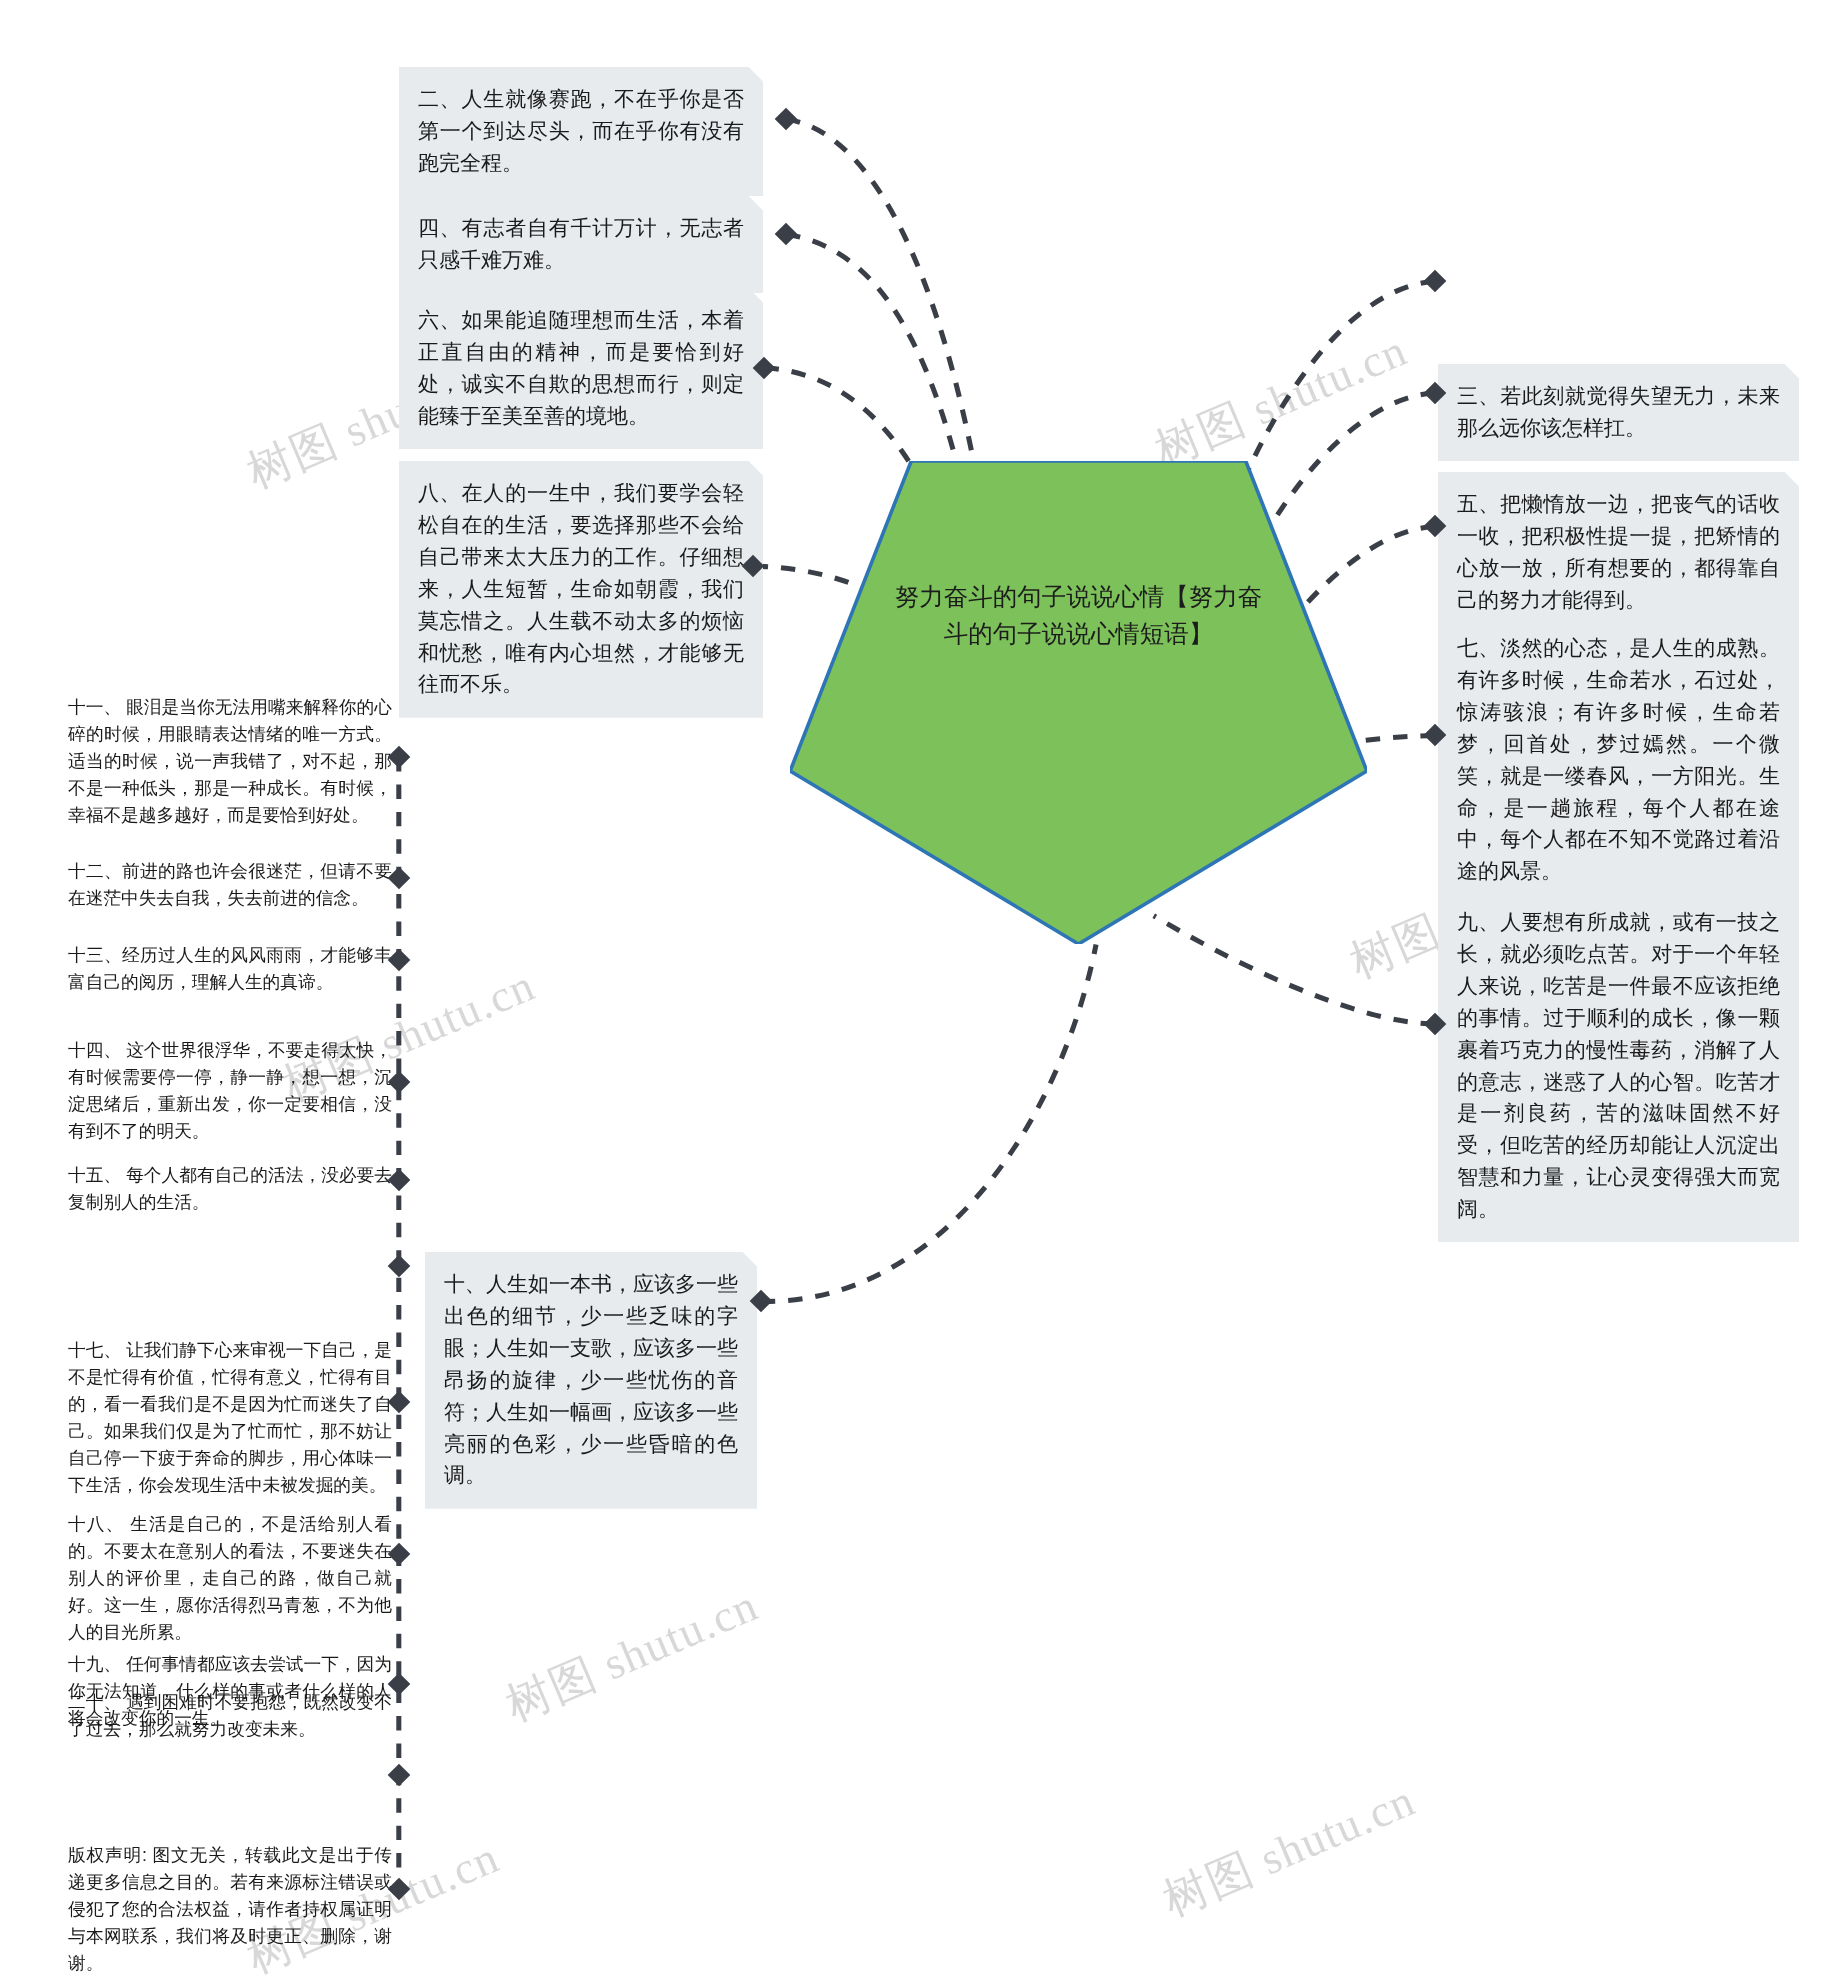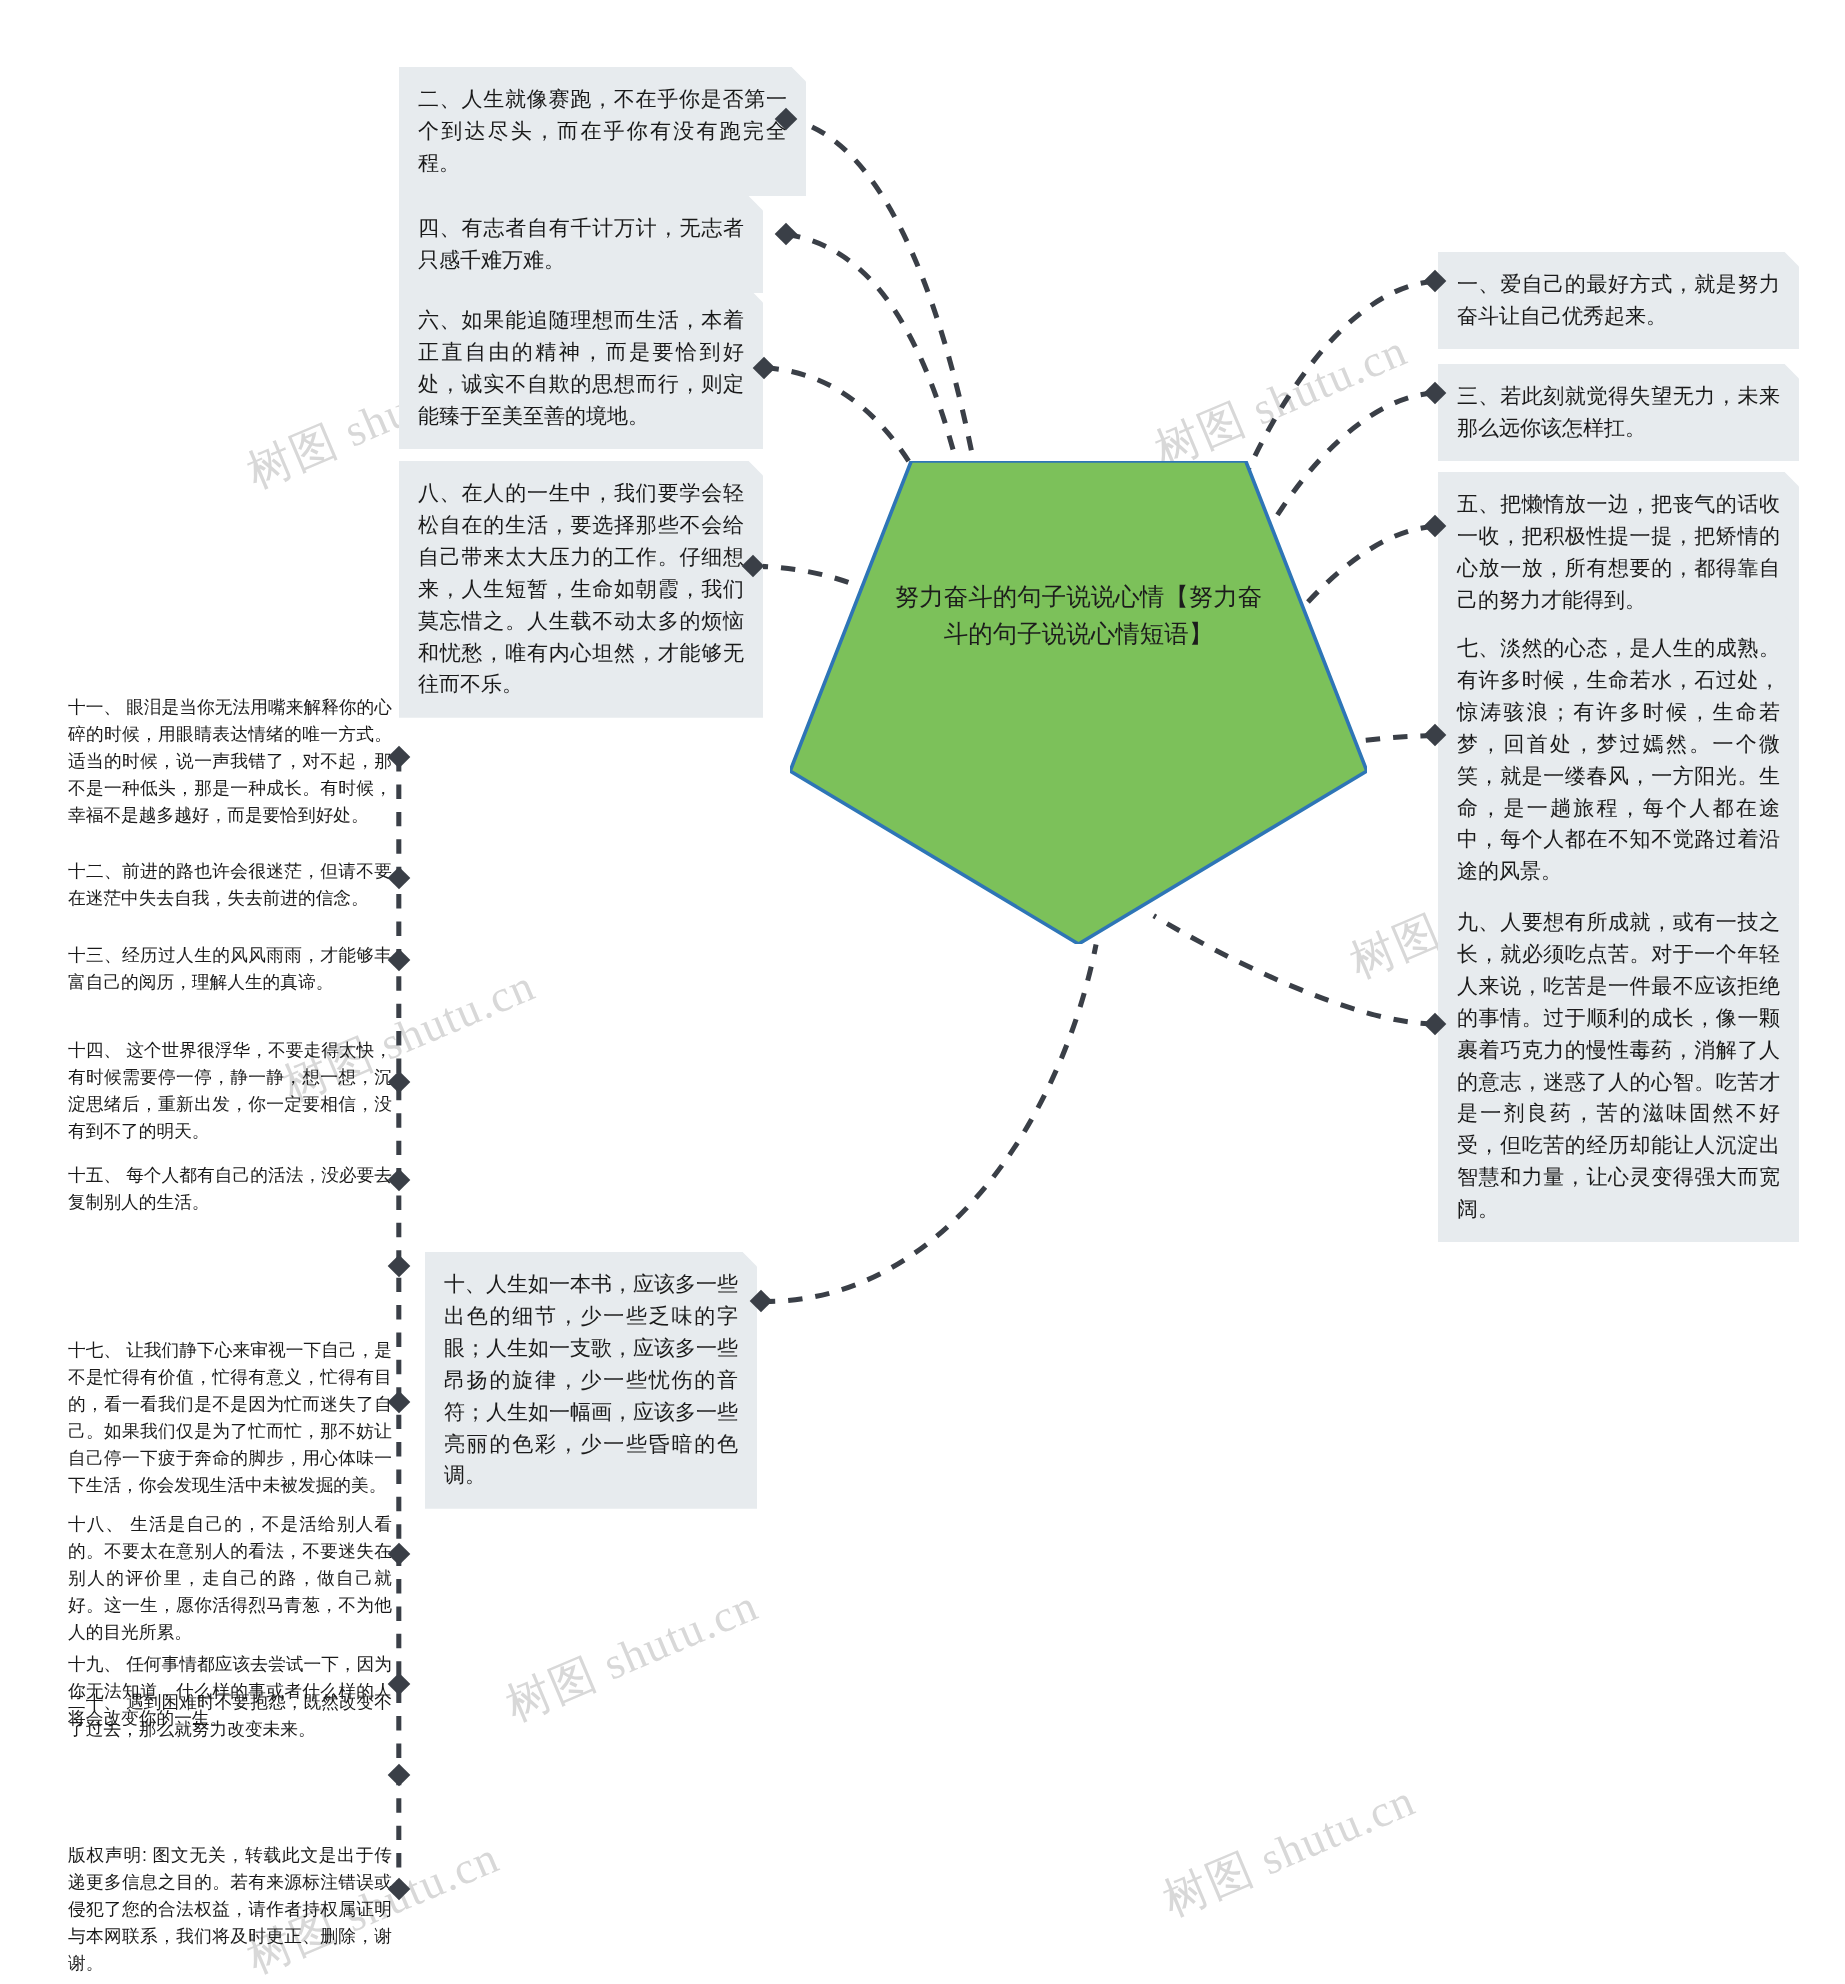--- a/index.html
+++ b/index.html
@@ -91,7 +91,7 @@
     <div class="label">努力奋斗的句子说说心情【努力奋斗的句子说说心情短语】</div>
   </div>
 
-  <div class="card" style="left:399px;top:67px;width:407px;">
+  <div class="card" style="left:399px;top:67px;width:364px;">
     <span>二、人生就像赛跑，不在乎你是否第一个到达尽头，而在乎你有没有跑完全程。</span>
   </div>
   <div class="dia" style="left:786px;top:119px;"></div>

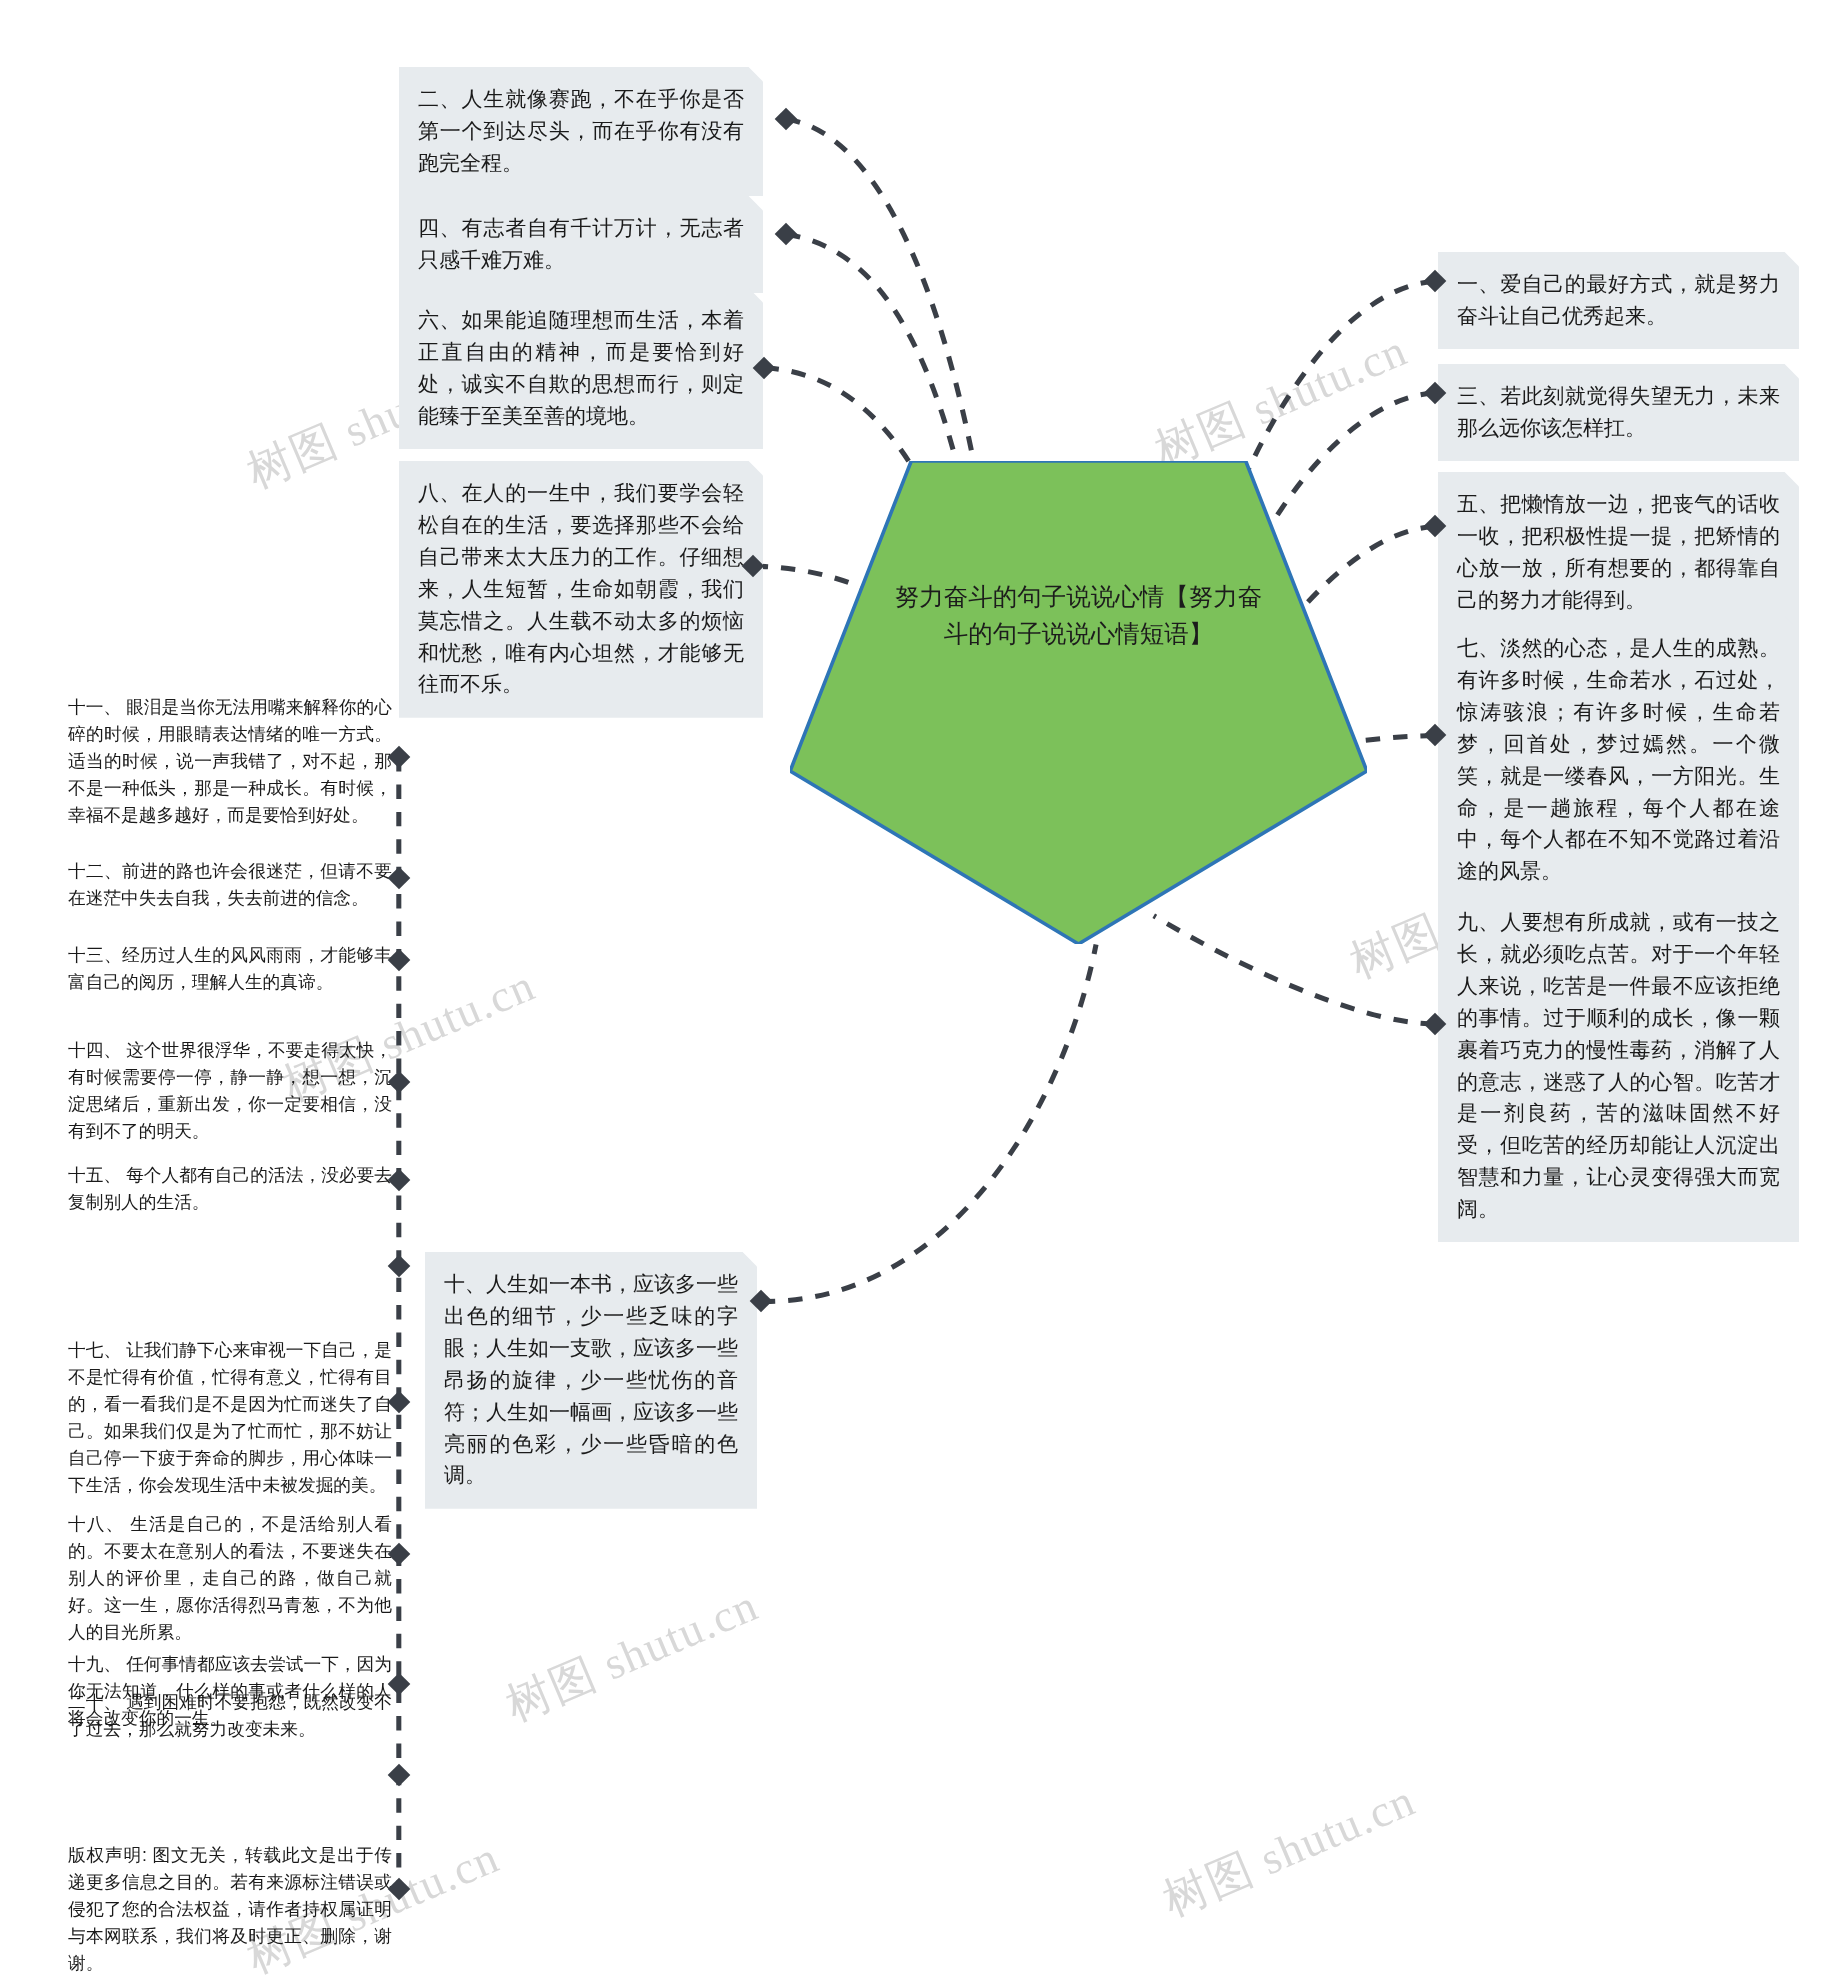--- a/index.html
+++ b/index.html
@@ -116,9 +116,6 @@
   </div>
   <div class="dia" style="left:761px;top:1301px;"></div>
 
-  <div class="card" style="left:1438px;top:252px;width:361px;">
-    <span>一、爱自己的最好方式，就是努力奋斗让自己优秀起来。</span>
-  </div>
   <div class="dia" style="left:1435px;top:281px;"></div>
 
   <div class="card" style="left:1438px;top:364px;width:361px;">

